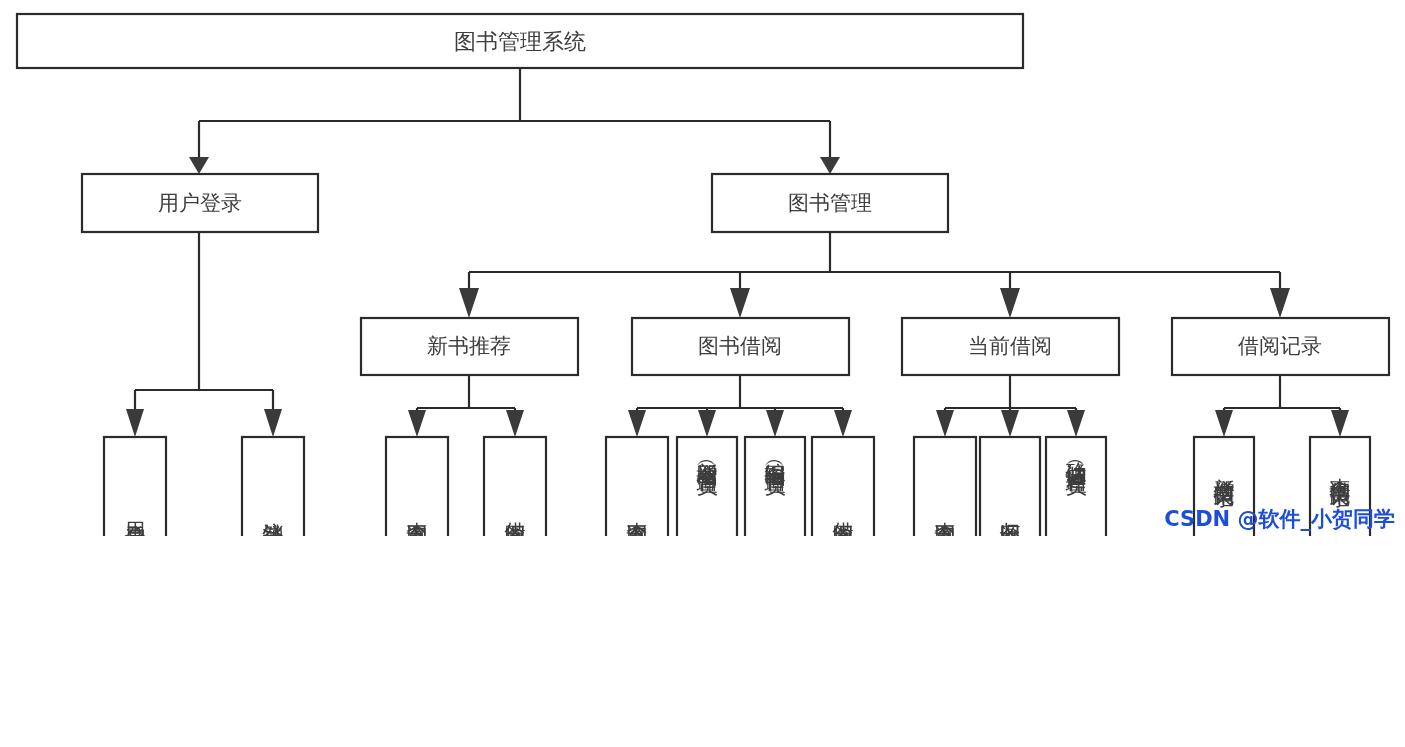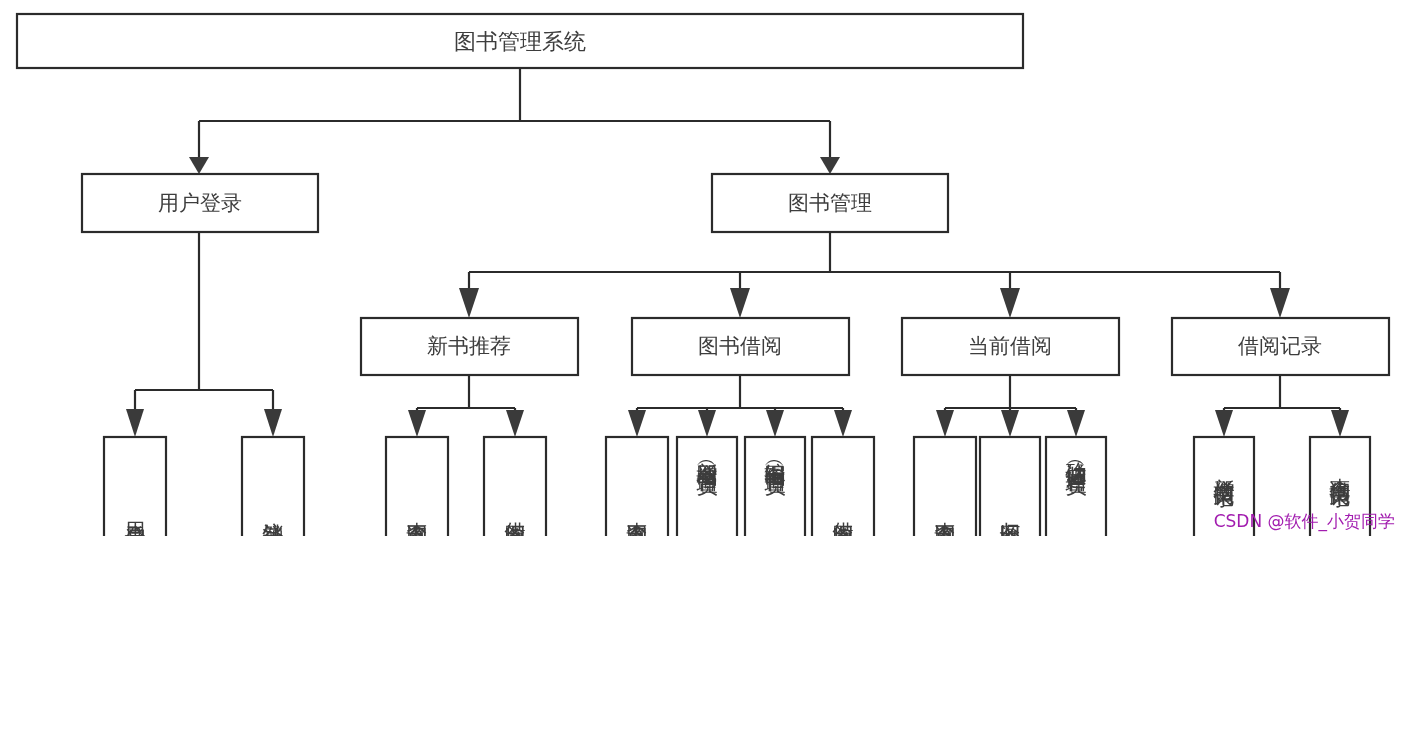--- a/index.html
+++ b/index.html
@@ -76,10 +76,11 @@
     right: 10px;
     bottom: 3px;
     font-family: "DejaVu Sans", "Liberation Sans", sans-serif;
-    font-size: 17px;
-    color: #a21caf;
+    font-size: 21px;
+    color: #1d4ed8;
     white-space: nowrap;
     pointer-events: none;
+    font-weight: bold;
   }
 </style>
 </head>

